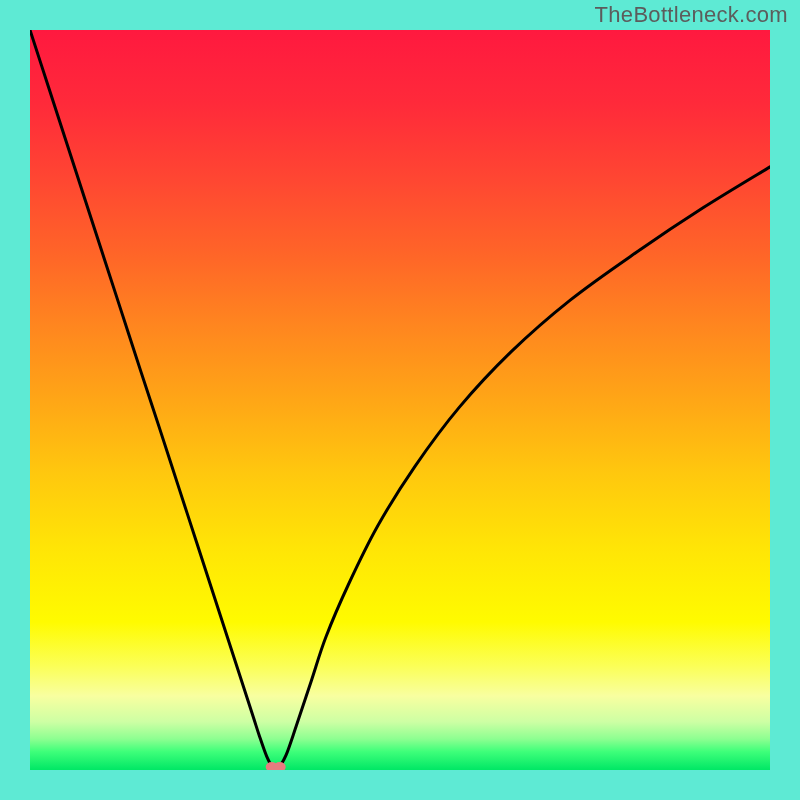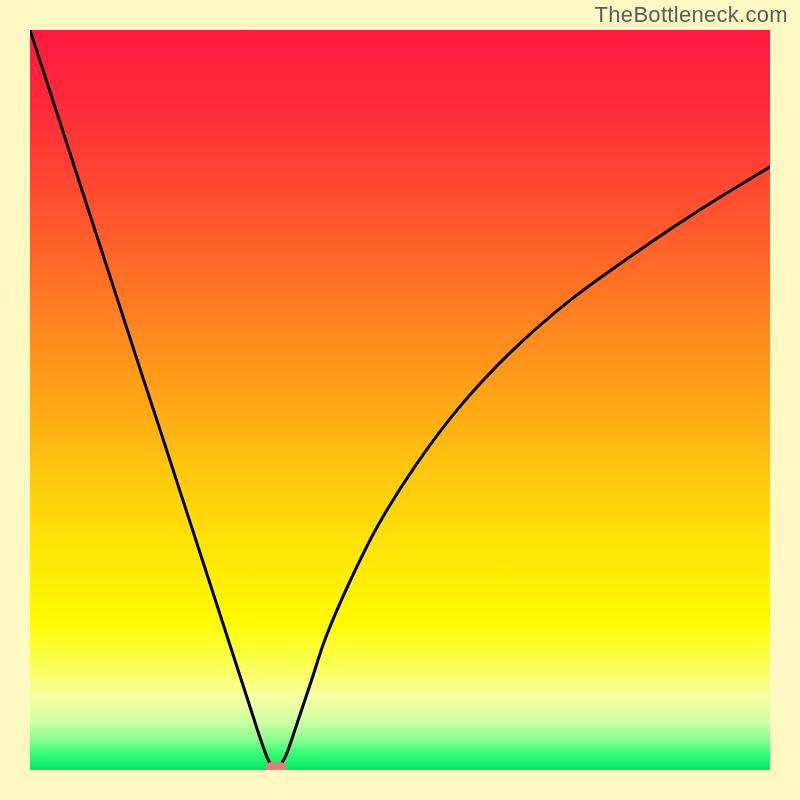--- a/index.html
+++ b/index.html
@@ -15,7 +15,7 @@
     position: relative;
     width: 800px;
     height: 800px;
-    background: #fef9c3;
+    background: #5eead4;
   }
   .watermark {
     position: absolute;

